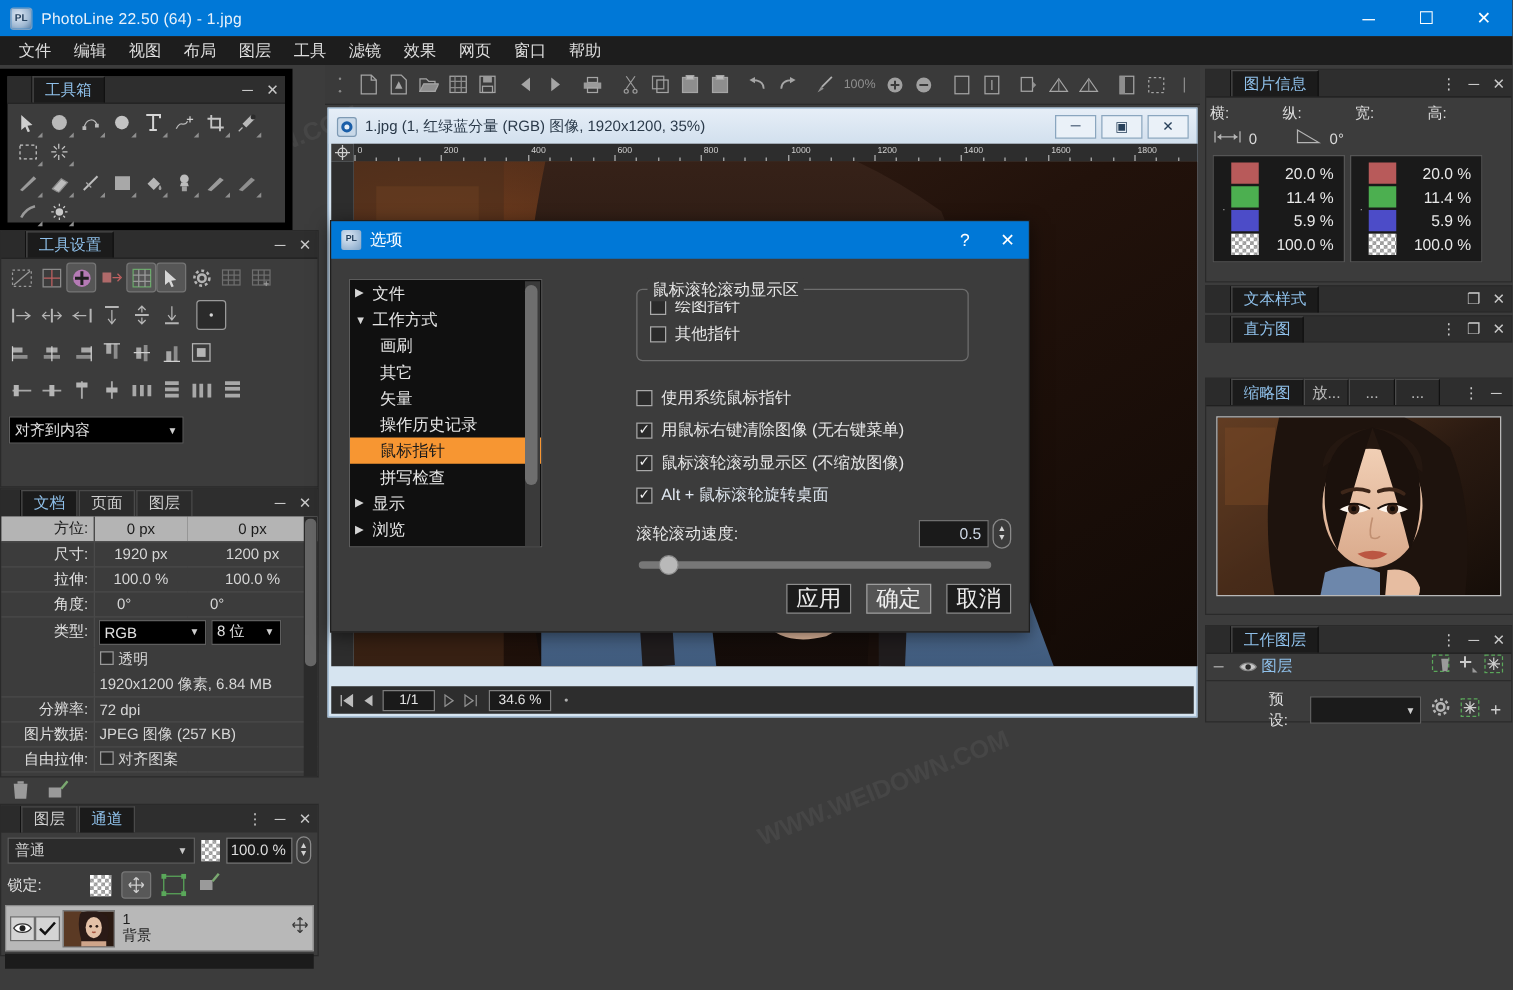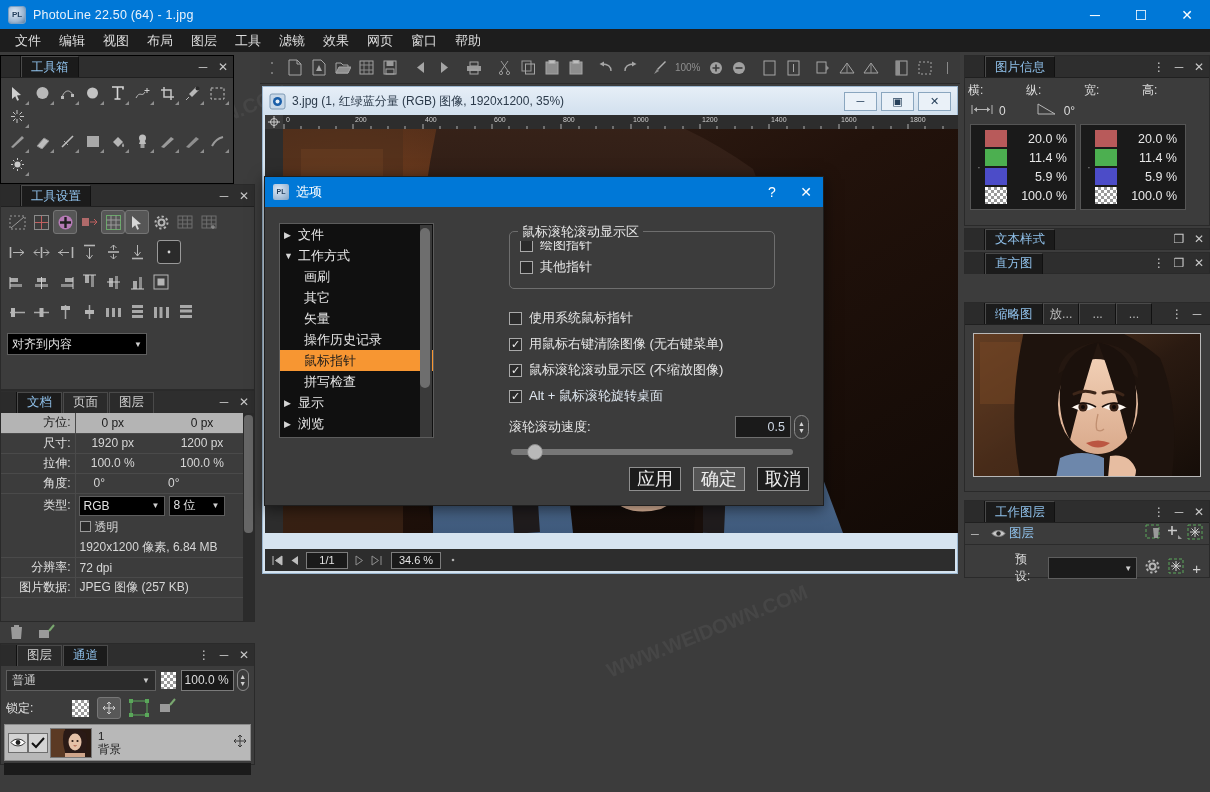--- a/index.html
+++ b/index.html
@@ -53,7 +53,7 @@
   .ph-gutter { width:20px; height:21px; background:#2b2b2b; border-right:1px solid #111; }
 
   
-  #toolbox { left:0; top:55px; width:234px; height:129px; border:1px solid #000000; }
+  #toolbox { left:0; top:55px; width:234px; height:129px; border:6px solid #000000; }
   .tool-grid { display:flex; flex-wrap:wrap; padding:4px 3px 2px 4px; }
   .tool-ic {
     width:25px; height:23px; display:flex; align-items:center; justify-content:center;

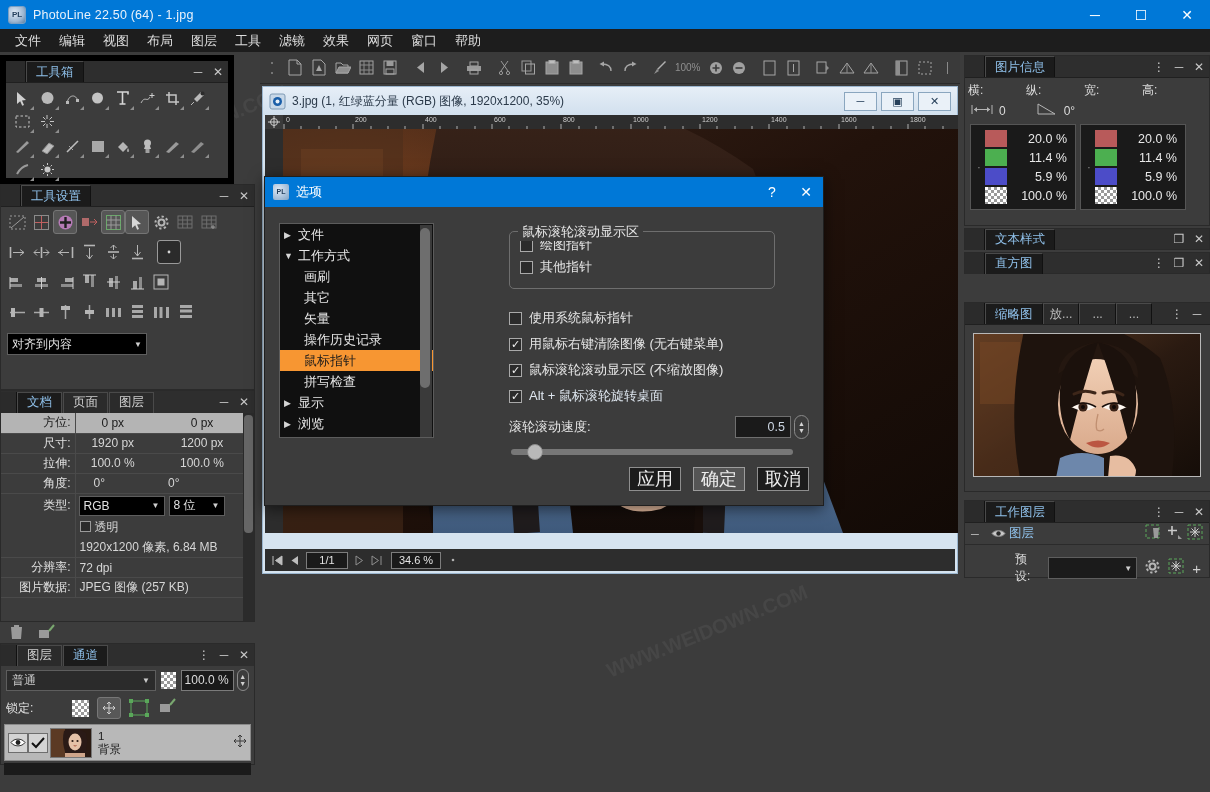--- a/index.html
+++ b/index.html
@@ -1031,7 +1031,7 @@
         <circle cx="8.5" cy="8.5" r="4.5" fill="#1a5ea8"></circle>
           <circle cx="8.5" cy="8.5" r="2" fill="#e8f0f8"></circle>
       </svg>
-      <div class="t">3.jpg (1, 红绿蓝分量  (RGB)  图像, 1920x1200, 35%)</div>
+      <div class="t">1.jpg (1, 红绿蓝分量  (RGB)  图像, 1920x1200, 35%)</div>
       <div class="dw-btns">
         <div class="dw-btn">─</div>
         <div class="dw-btn">▣</div>

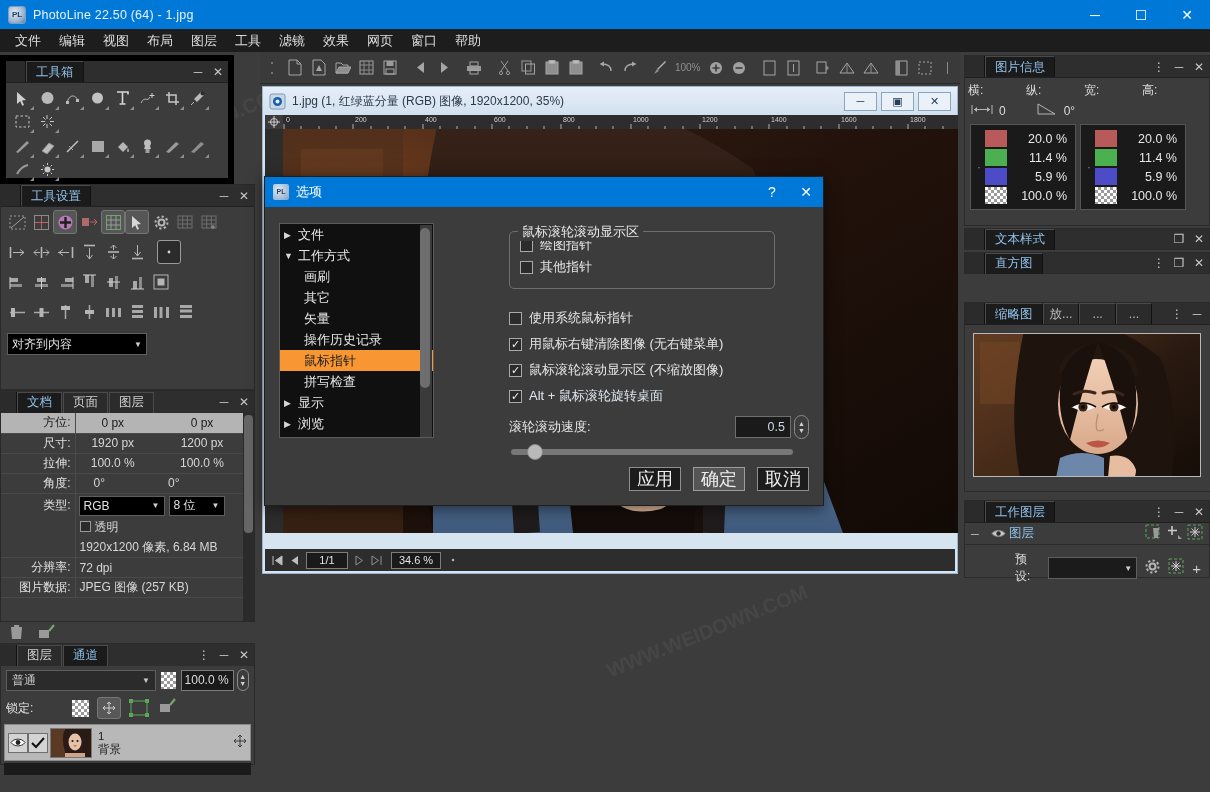--- a/index.html
+++ b/index.html
@@ -921,6 +921,12 @@
           <td class="lbl">图片数据:</td>
           <td colspan="2" class="dim">JPEG 图像 (257 KB)</td>
         </tr>
+        <tr>
+          <td class="lbl">自由拉伸:</td>
+          <td colspan="2">
+            <span class="chk"></span><span>对齐图案</span>
+          </td>
+        </tr>
       </tbody>
         </table>
       <div style="position:absolute;right:0;top:0;width:11px;height:208px;background:#2b2b2b;">

